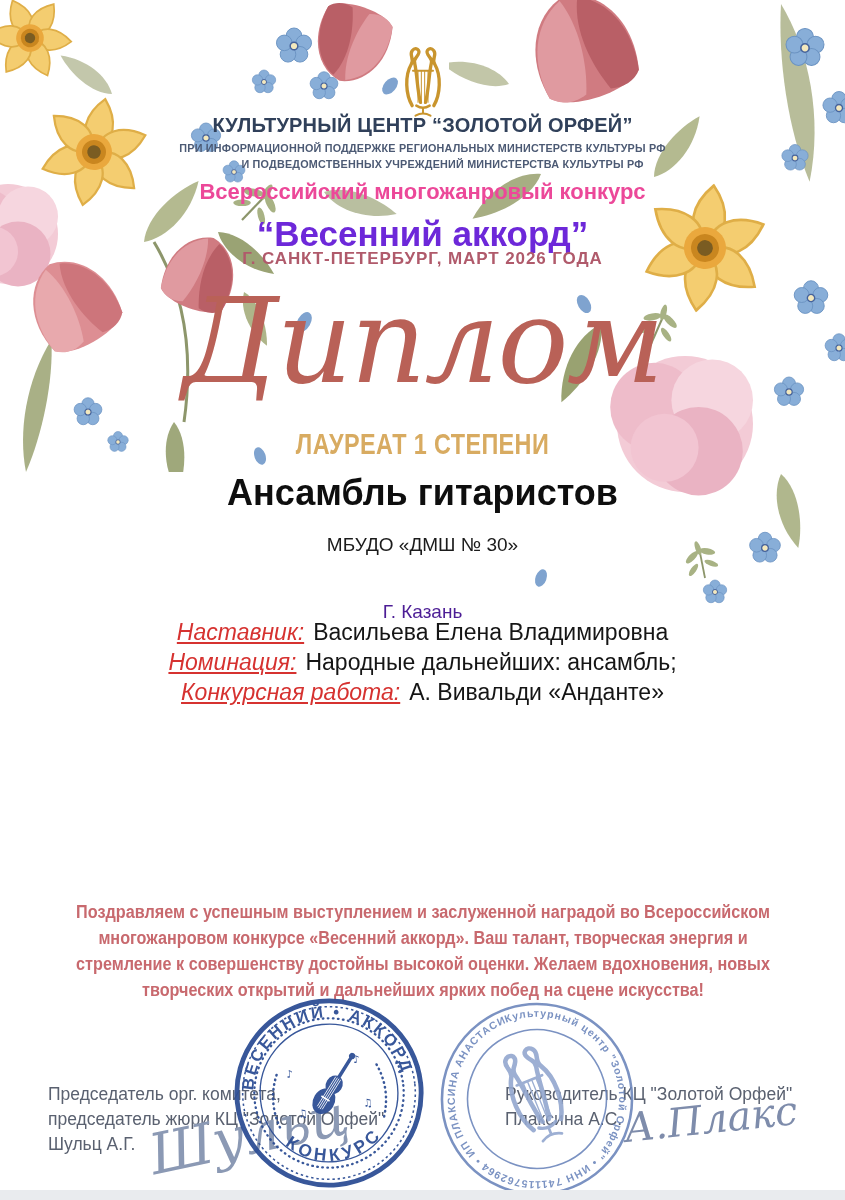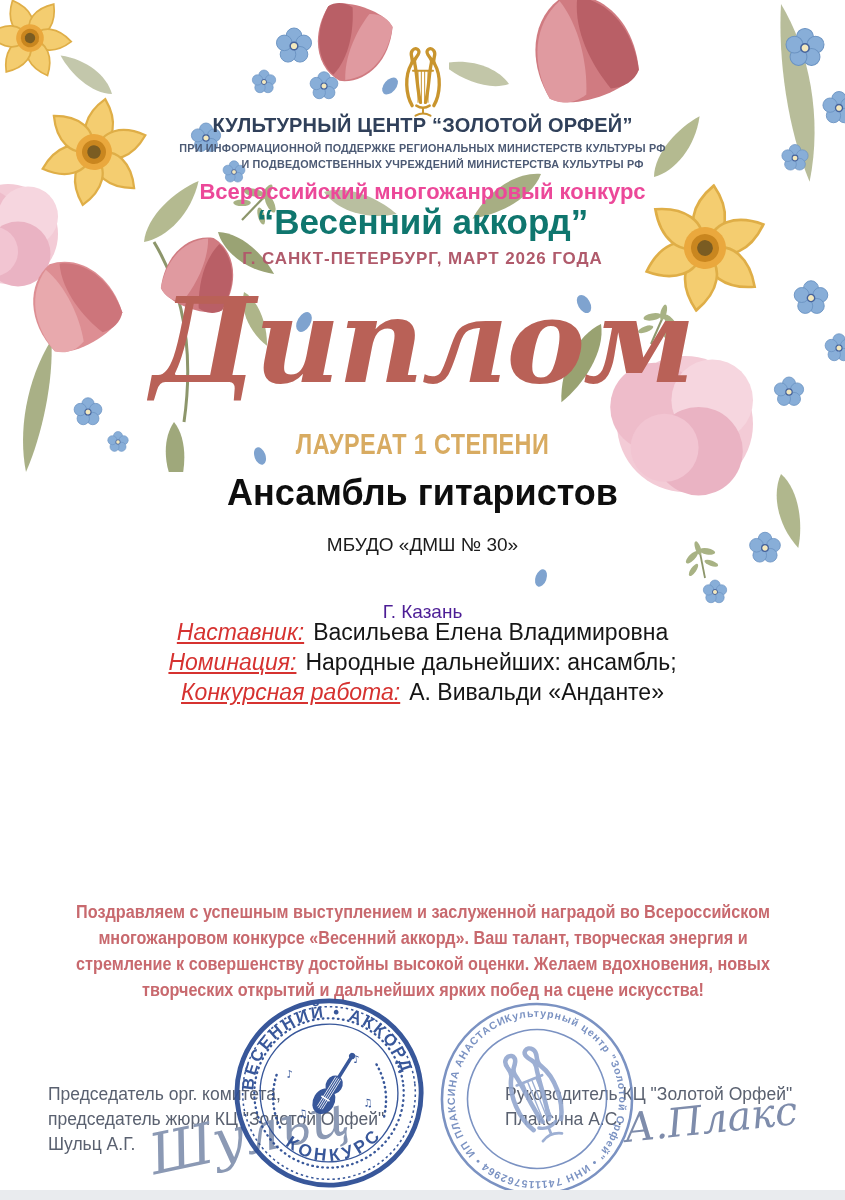--- a/index.html
+++ b/index.html
@@ -18,7 +18,7 @@
   .support{font-size:10.8px;font-weight:700;color:#4c5a74;letter-spacing:.2px;}
   .support1{top:142px;} .support2{top:158px;padding-left:20px;}
   .contest-type{top:179px;font-size:22px;font-weight:800;color:#ec4899;}
-  .contest-name{top:202px;font-size:35px;font-weight:800;color:#0f766e;}
+  .contest-name{top:214px;font-size:35px;font-weight:800;color:#6d28d9;}
   .location{top:249px;font-size:17px;font-weight:800;color:#b05a6b;letter-spacing:.9px;}
   .diploma-title{
     top:266px;font-family:"DejaVu Serif",serif;font-style:italic;font-weight:700;

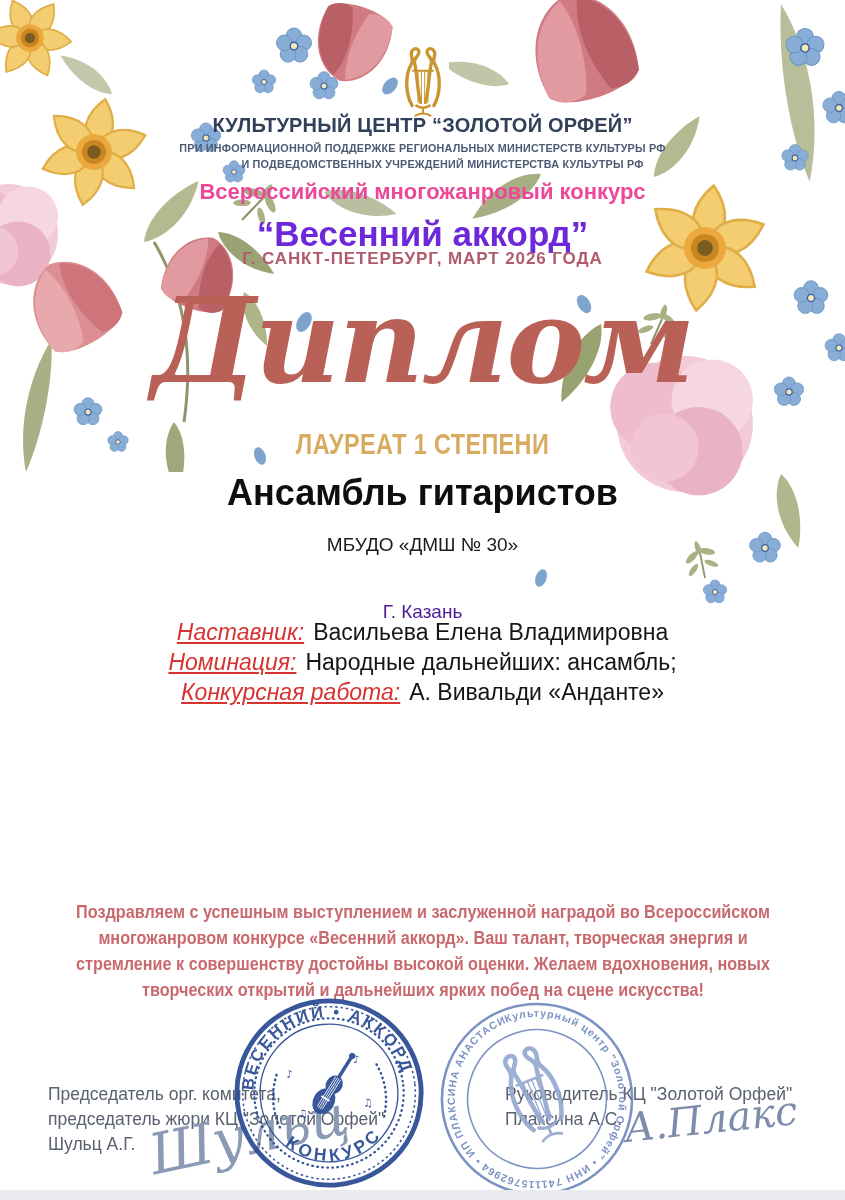--- a/index.html
+++ b/index.html
@@ -21,7 +21,7 @@
   .contest-name{top:214px;font-size:35px;font-weight:800;color:#6d28d9;}
   .location{top:249px;font-size:17px;font-weight:800;color:#b05a6b;letter-spacing:.9px;}
   .diploma-title{
-    top:266px;font-family:"DejaVu Serif",serif;font-style:italic;font-weight:700;
+    top:266px;font-family:"DejaVu Serif",serif;font-style:italic;font-weight:400;
     font-size:118px;line-height:150px;color:#b96157;letter-spacing:-2px;
   }
   .award{top:427px;font-size:30px;font-weight:800;color:#d8ab61;letter-spacing:.5px;

